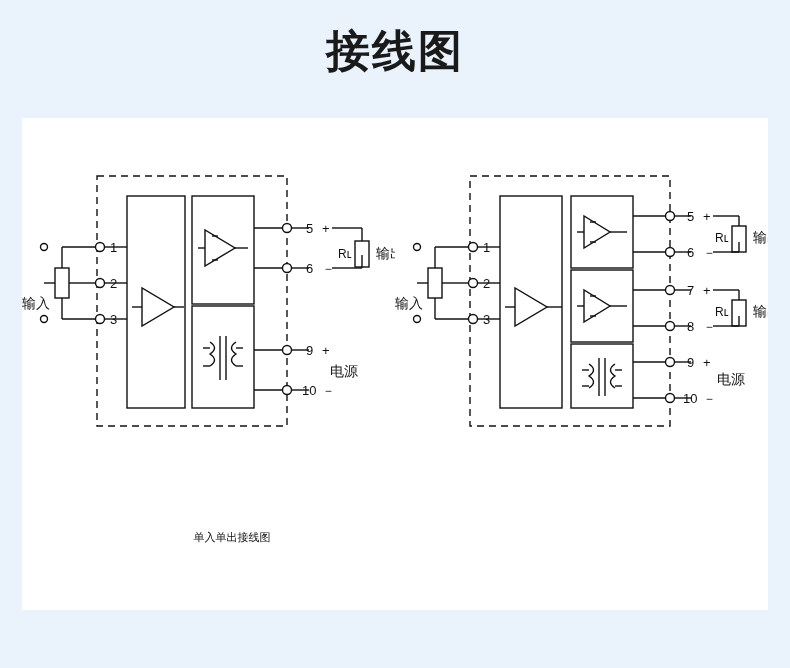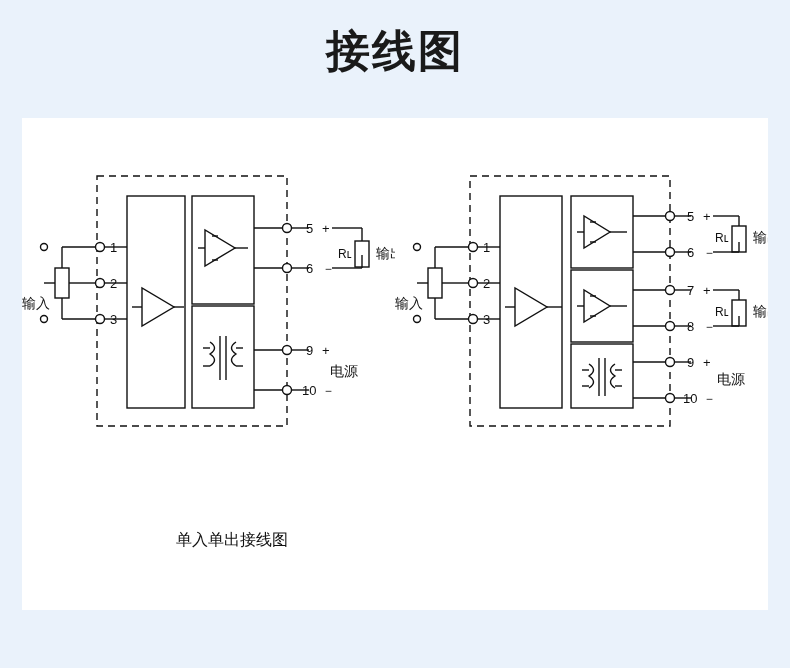--- a/index.html
+++ b/index.html
@@ -44,7 +44,7 @@
   }
   .caption {
     position: absolute;
-    font-size: 16px;
+    font-size: 11px;
     color: #111;
     text-align: center;
     white-space: nowrap;

